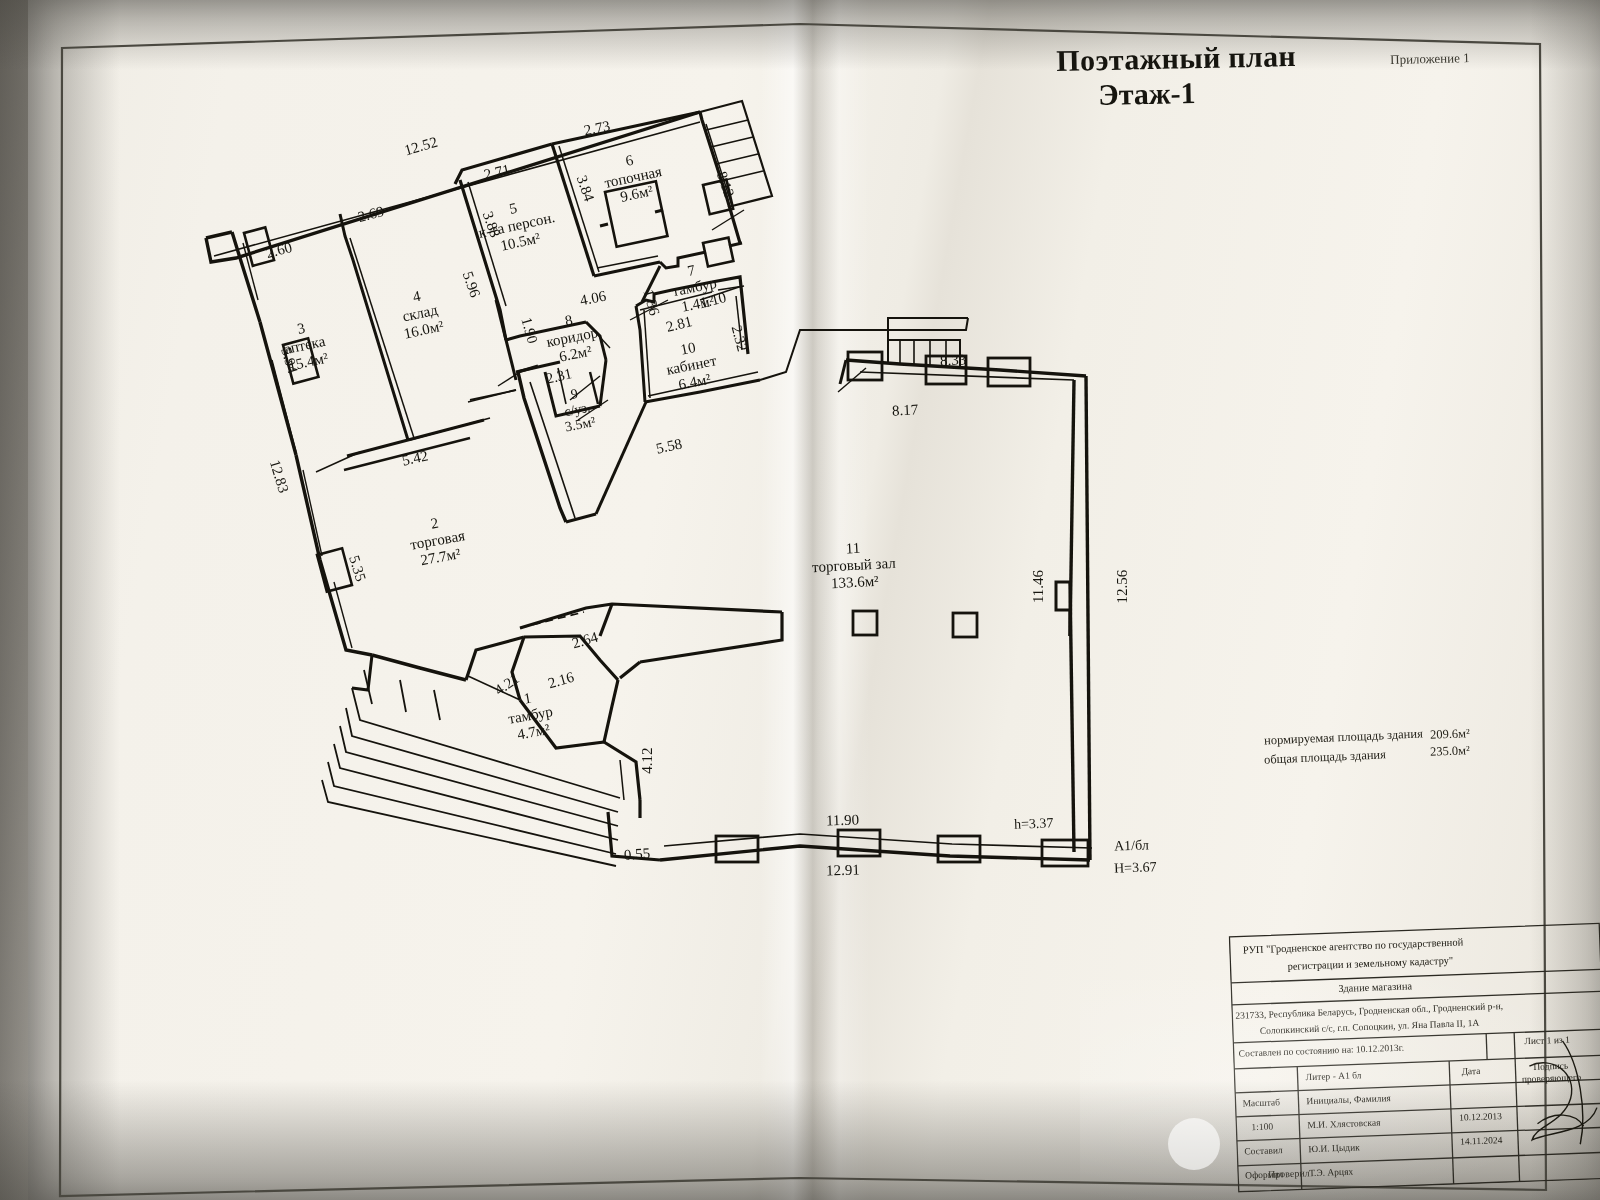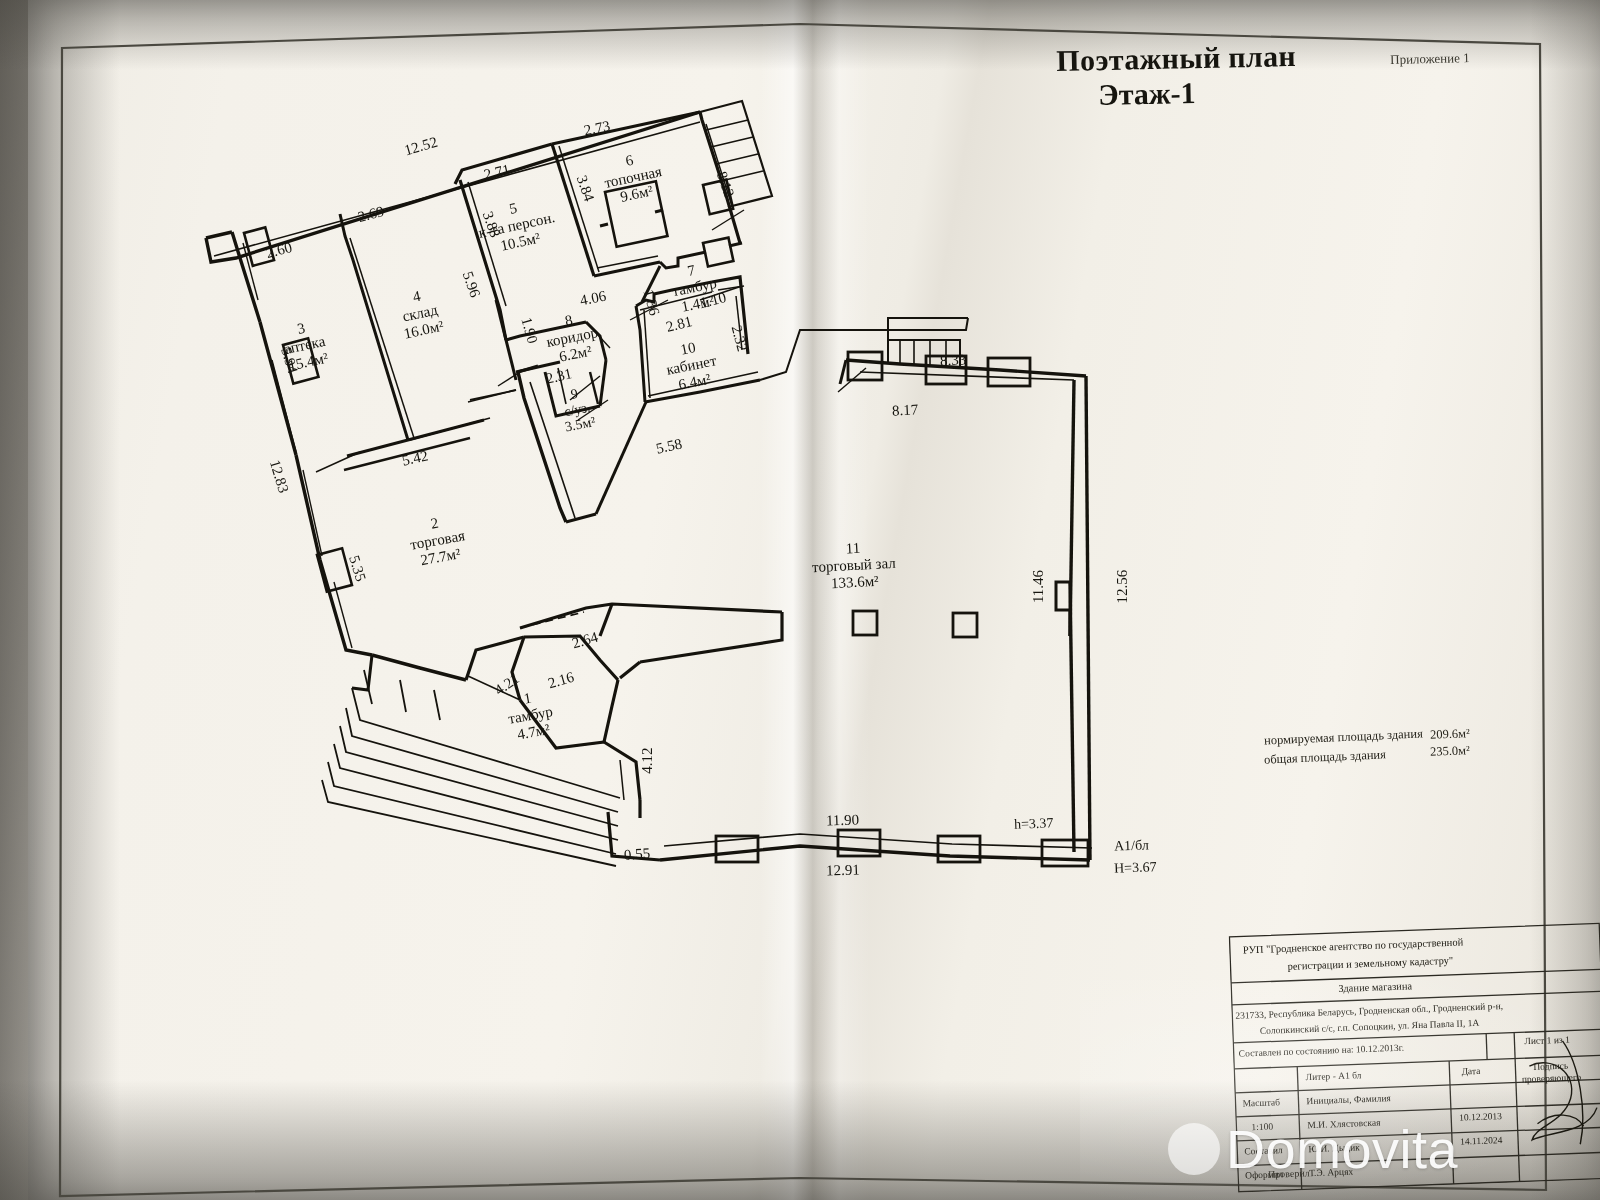--- a/index.html
+++ b/index.html
@@ -451,7 +451,6 @@
 
 <div id="watermark">
   <span class="wm-dot"></span>
-  <span>Domovita</span>
 </div>
 
 </body></html>

